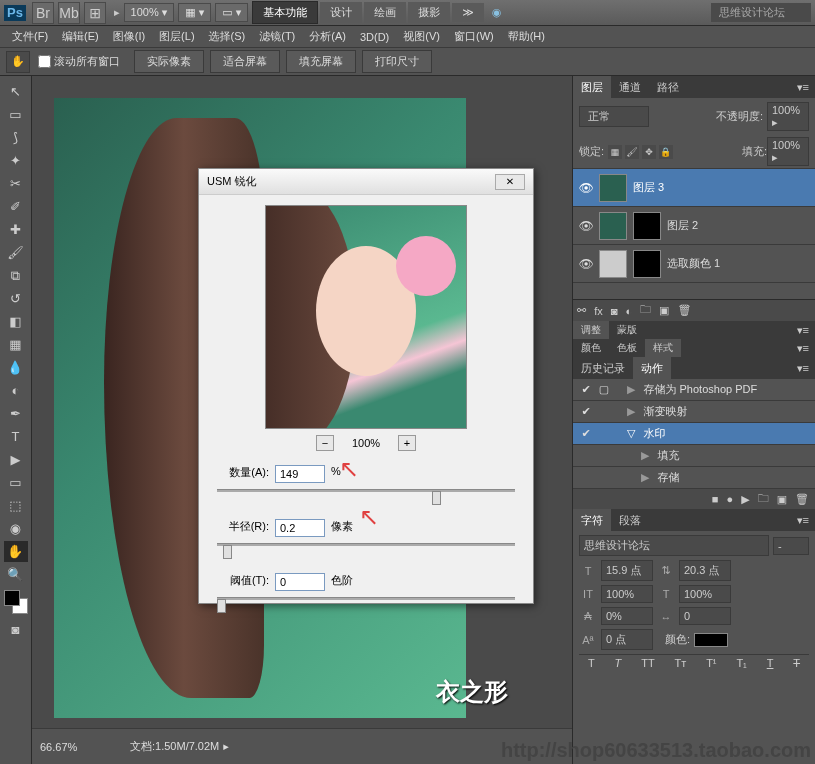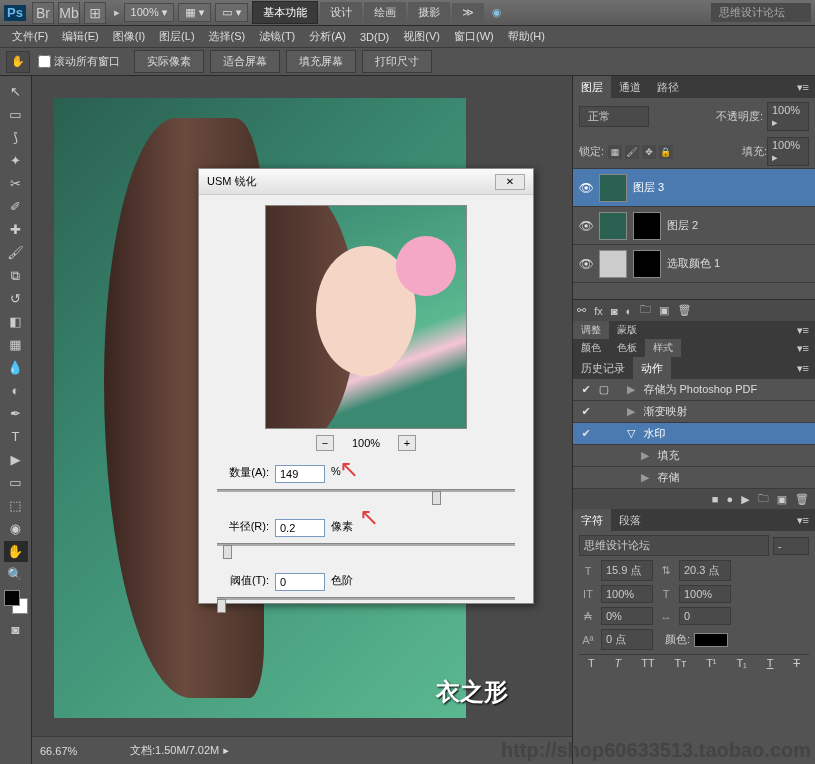--- a/index.html
+++ b/index.html
@@ -35,7 +35,7 @@
 .hair { position: absolute; left: 30px; top: 0; width: 160px; height: 580px; background: linear-gradient(90deg, #3a2520, #6b4a3e, #4a332a); border-radius: 50% 20% 10% 60%; }
 .flower { position: absolute; right: 40px; top: 120px; width: 90px; height: 90px; background: #f5a8c5; border-radius: 50%; }
 .leaf { position: absolute; right: 20px; bottom: 100px; width: 120px; height: 120px; background: #4ab870; border-radius: 20% 60% 30% 70%; }
-.statusbar { position: absolute; bottom: 0; left: 0; right: 0; height: 28px; background: #535353; display: flex; align-items: center; padding: 0 8px; color: #ddd; border-top: 1px solid #3a3a3a; }
+.statusbar { position: absolute; bottom: 0; left: 0; right: 0; height: 36px; background: #535353; display: flex; align-items: center; padding: 0 8px; color: #ddd; border-top: 1px solid #3a3a3a; }
 .status-zoom { width: 70px; }
 .status-doc { margin-left: 20px; }
 .panels { width: 243px; background: #535353; border-left: 1px solid #2a2a2a; display: flex; flex-direction: column; }

